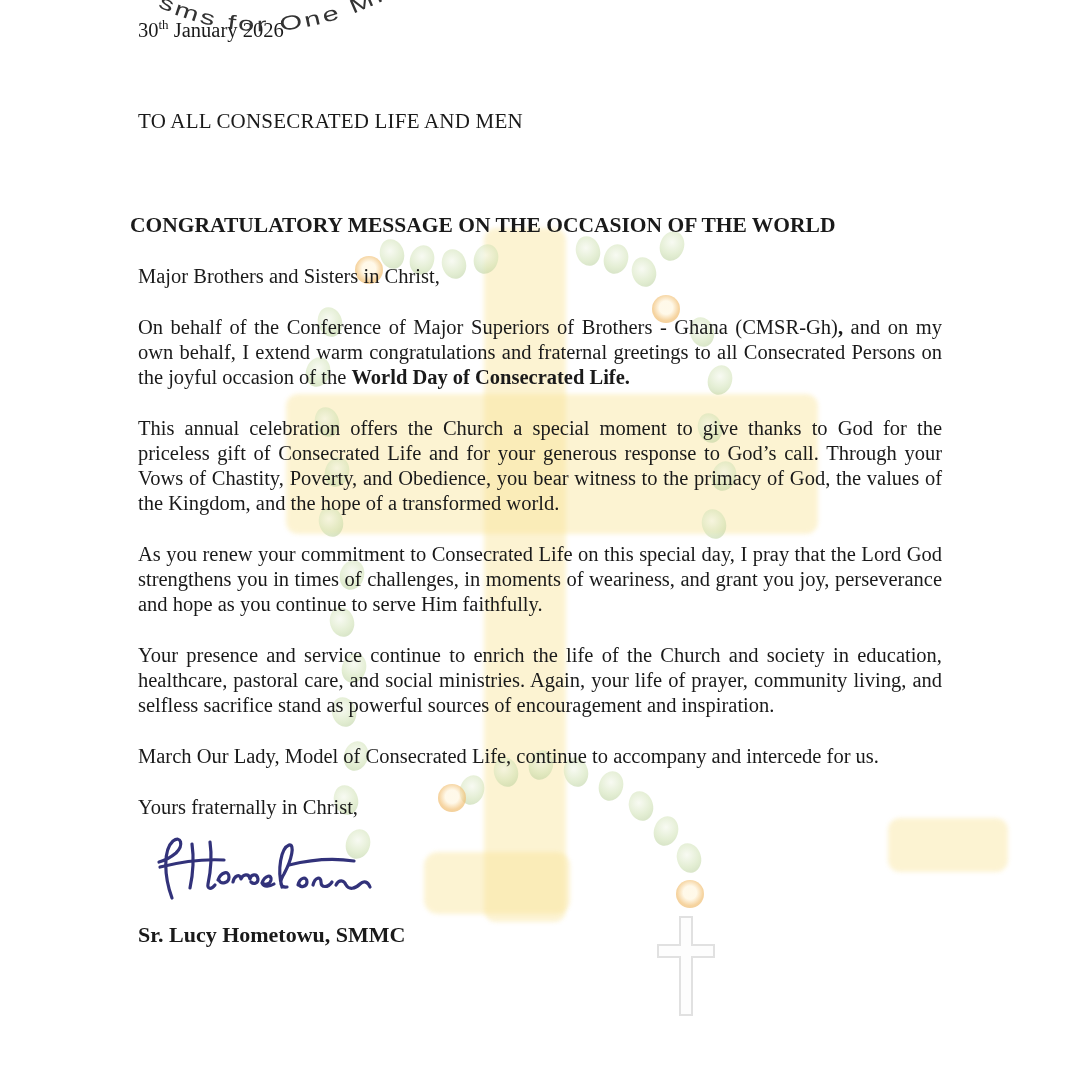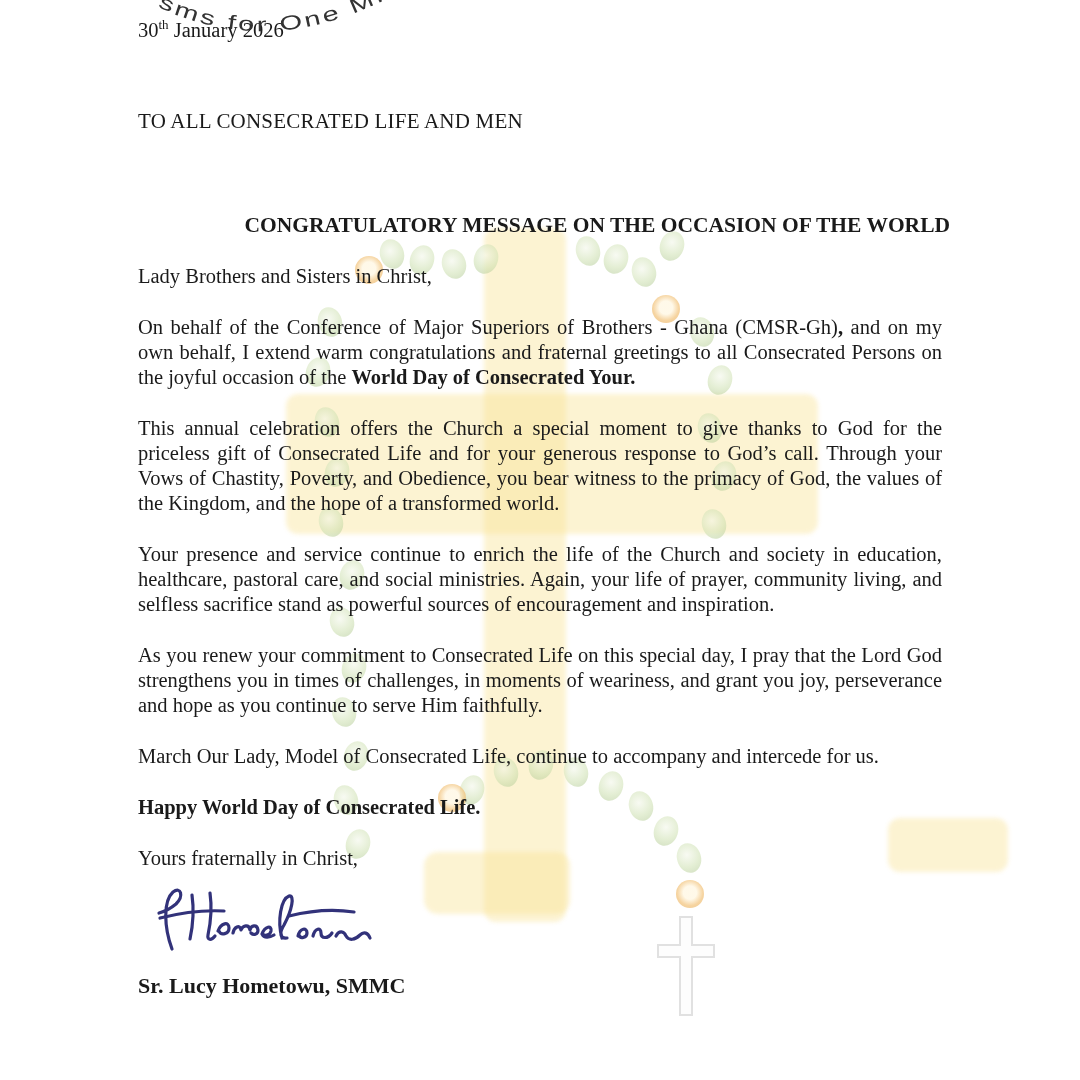--- a/index.html
+++ b/index.html
@@ -29,7 +29,7 @@
   .date-line{margin-left:593px;font-size:22px;white-space:nowrap;}
   .date-line sup{font-size:13px;vertical-align:super;line-height:0;}
   .recipient{margin-top:66px !important;letter-spacing:.2px;font-size:21px !important;}
-  .title{margin:79px 0 0 0;text-align:right;font-size:21.5px;line-height:25px;font-weight:bold;}
+  .title{margin:79px 0 0 0;text-align:left;font-size:21.5px;line-height:25px;font-weight:bold;}
   .para{margin-top:26px !important;}
   .just{text-align:justify;}
   .bold{font-weight:bold;}

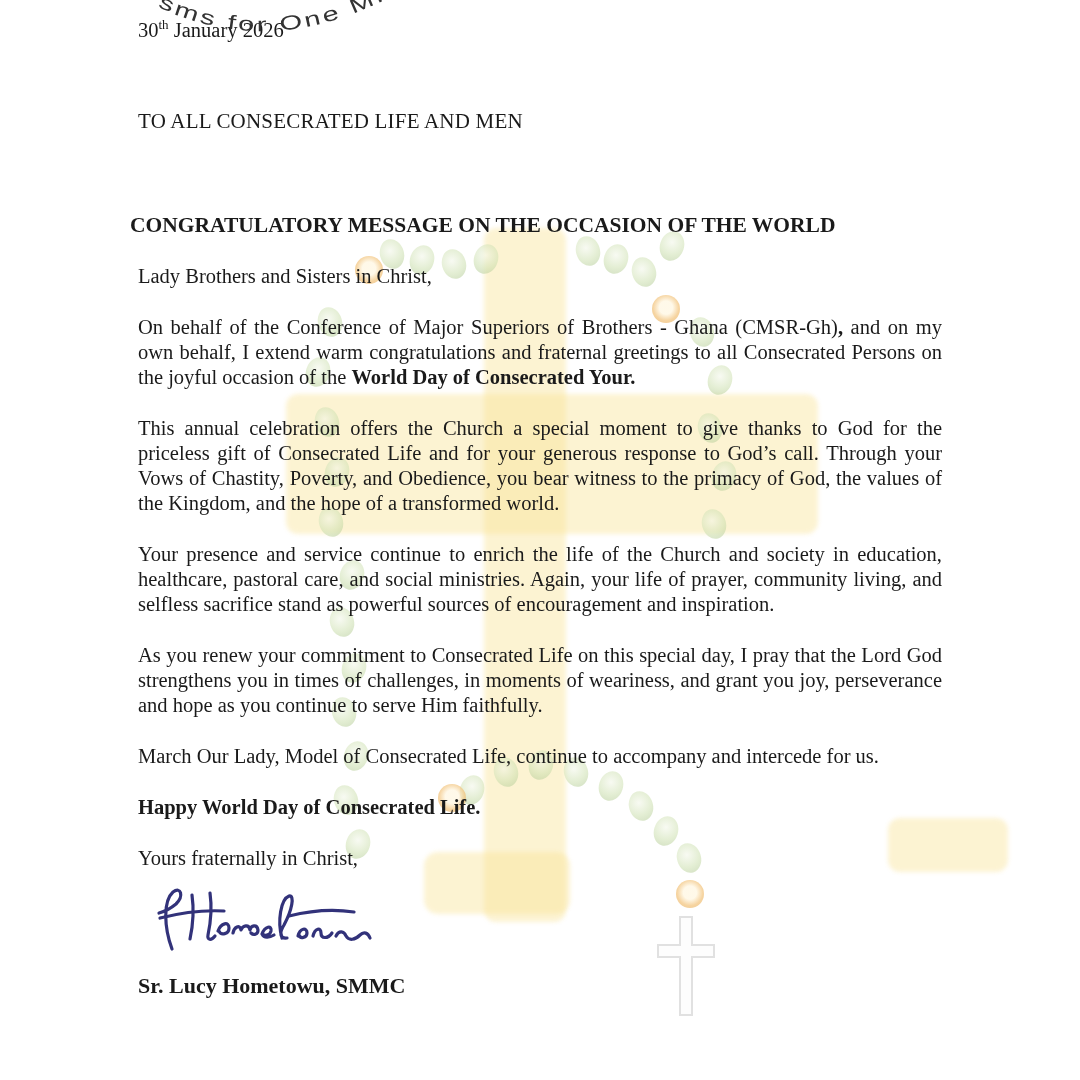--- a/index.html
+++ b/index.html
@@ -109,7 +109,7 @@
 
     <h1 class="title"><span>CONGRATULATORY MESSAGE ON THE OCCASION OF THE WORLD</span><br></h1>
 
-    <p class="para">Lady Brothers and Sisters in Christ,</p>
+    <p class="para">Major Brothers and Sisters in Christ,</p>
 
     <p class="para just"><span>On behalf of the Conference of Major Superiors of Brothers - Ghana (CMSR-Gh)</span><b>,</b><span> and on my own behalf, I extend warm congratulations and fraternal greetings to all Consecrated Persons on the joyful occasion of the </span><b>World Day of Consecrated Your.</b></p>
 

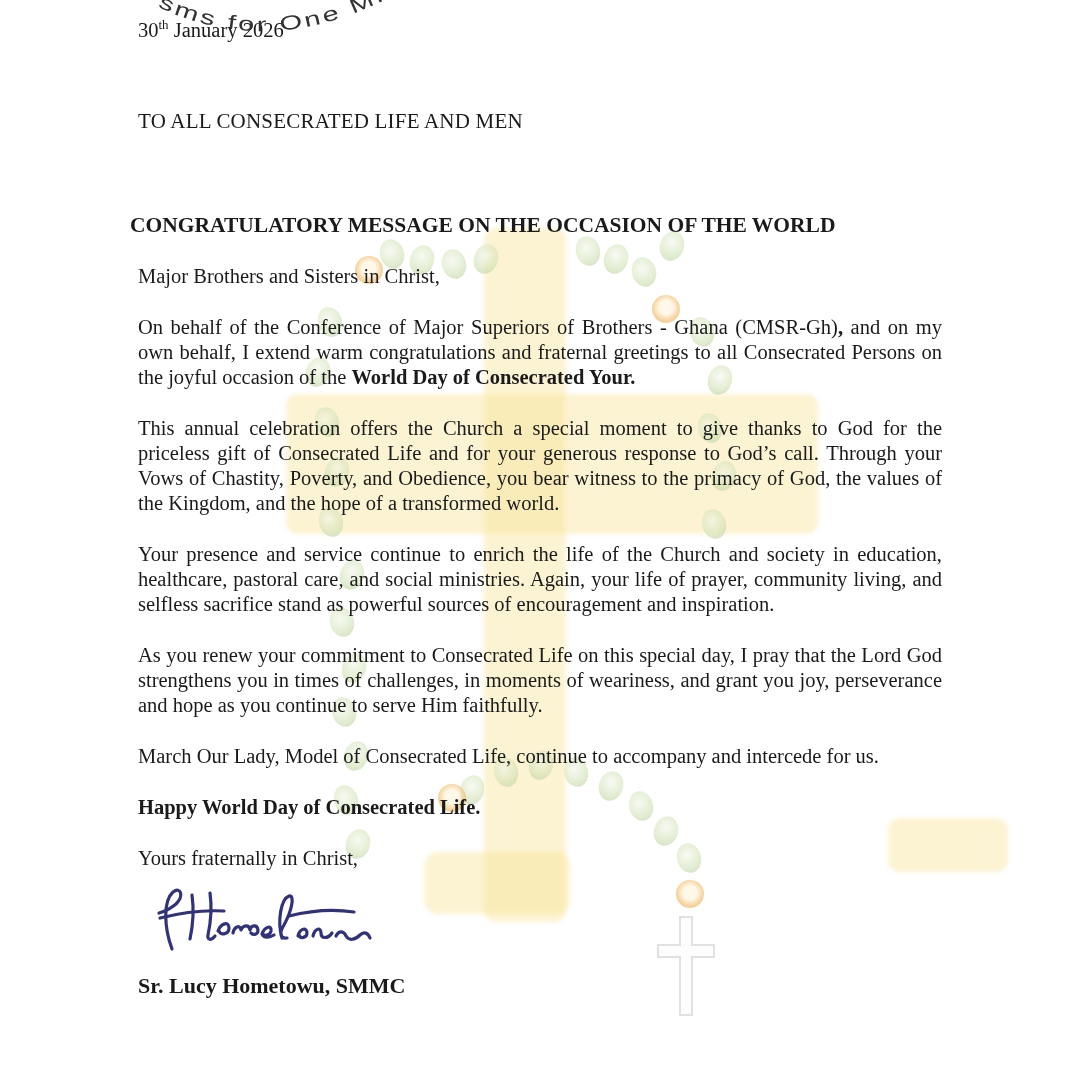--- a/index.html
+++ b/index.html
@@ -111,7 +111,7 @@
 
     <p class="para">Major Brothers and Sisters in Christ,</p>
 
-    <p class="para just"><span>On behalf of the Conference of Major Superiors of Brothers - Ghana (CMSR-Gh)</span><b>,</b><span> and on my own behalf, I extend warm congratulations and fraternal greetings to all Consecrated Persons on the joyful occasion of the </span><b>World Day of Consecrated Your.</b></p>
+    <p class="para just"><span>On behalf of the Conference of Major Superiors of Brothers - Ghana (CMSR-Gh)</span><b>,</b><span> and on my own behalf, I extend warm congratulations and fraternal greetings to all Consecrated Persons on the joyful occasion of the </span><b>World Day of Consecrated Life.</b></p>
 
     <p class="para just">This annual celebration offers the Church a special moment to give thanks to God for the priceless gift of Consecrated Life and for your generous response to God’s call. Through your Vows of Chastity, Poverty, and Obedience, you bear witness to the primacy of God, the values of the Kingdom, and the hope of a transformed world.</p>
 

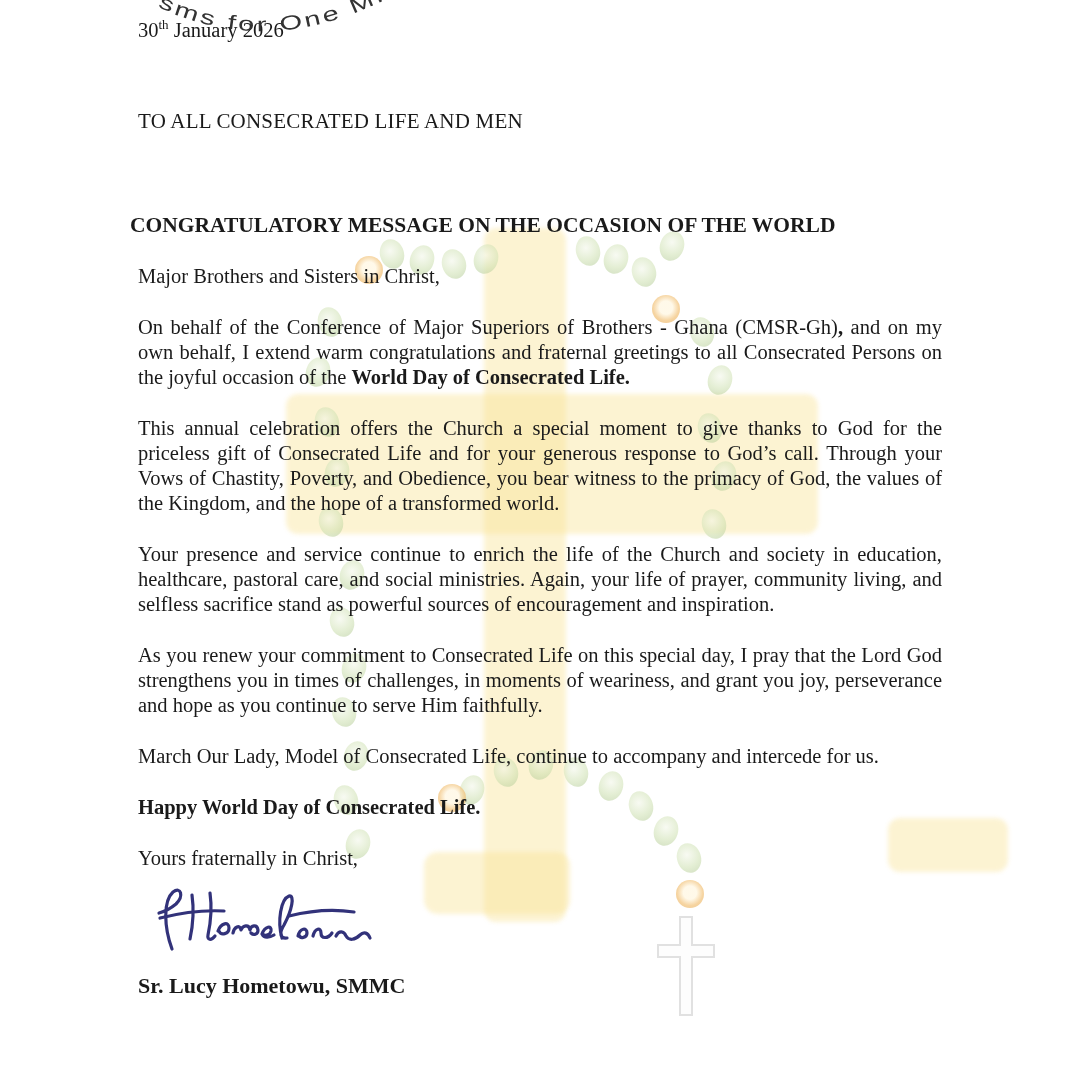--- a/index.html
+++ b/index.html
@@ -115,9 +115,9 @@
 
     <p class="para just">This annual celebration offers the Church a special moment to give thanks to God for the priceless gift of Consecrated Life and for your generous response to God’s call. Through your Vows of Chastity, Poverty, and Obedience, you bear witness to the primacy of God, the values of the Kingdom, and the hope of a transformed world.</p>
 
+    <p class="para just">As you renew your commitment to Consecrated Life on this special day, I pray that the Lord God strengthens you in times of challenges, in moments of weariness, and grant you joy, perseverance and hope as you continue to serve Him faithfully.</p>
+
     <p class="para just">Your presence and service continue to enrich the life of the Church and society in education, healthcare, pastoral care, and social ministries. Again, your life of prayer, community living, and selfless sacrifice stand as powerful sources of encouragement and inspiration.</p>
-
-    <p class="para just">As you renew your commitment to Consecrated Life on this special day, I pray that the Lord God strengthens you in times of challenges, in moments of weariness, and grant you joy, perseverance and hope as you continue to serve Him faithfully.</p>
 
 
     <p class="para">March Our Lady, Model of Consecrated Life, continue to accompany and intercede for us.</p>

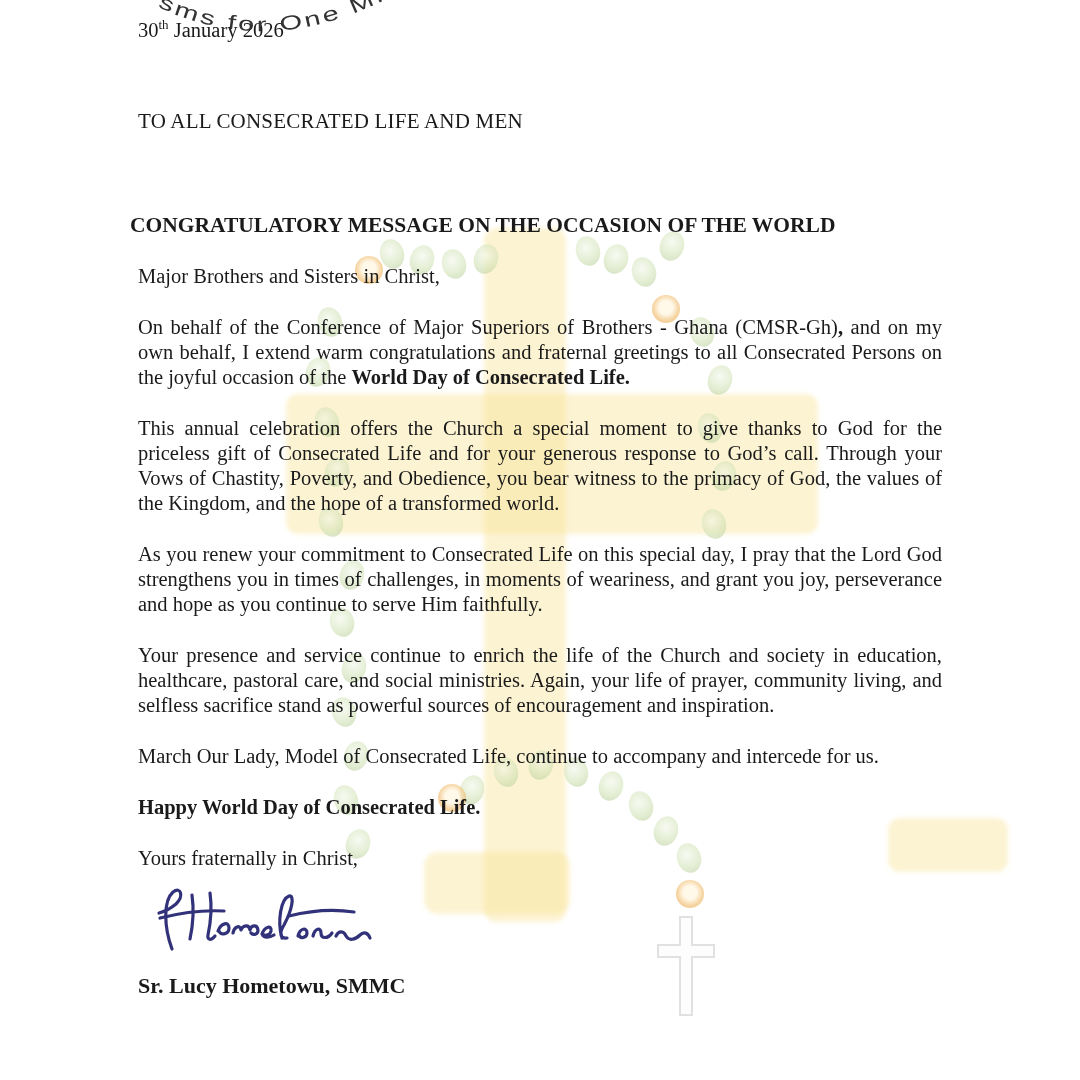--- a/index.html
+++ b/index.html
@@ -122,7 +122,6 @@
 
     <p class="para">March Our Lady, Model of Consecrated Life, continue to accompany and intercede for us.</p>
 
-    <p class="para bold">Happy World Day of Consecrated Life.</p>
 
     <p class="para">Yours fraternally in Christ,</p>
 

